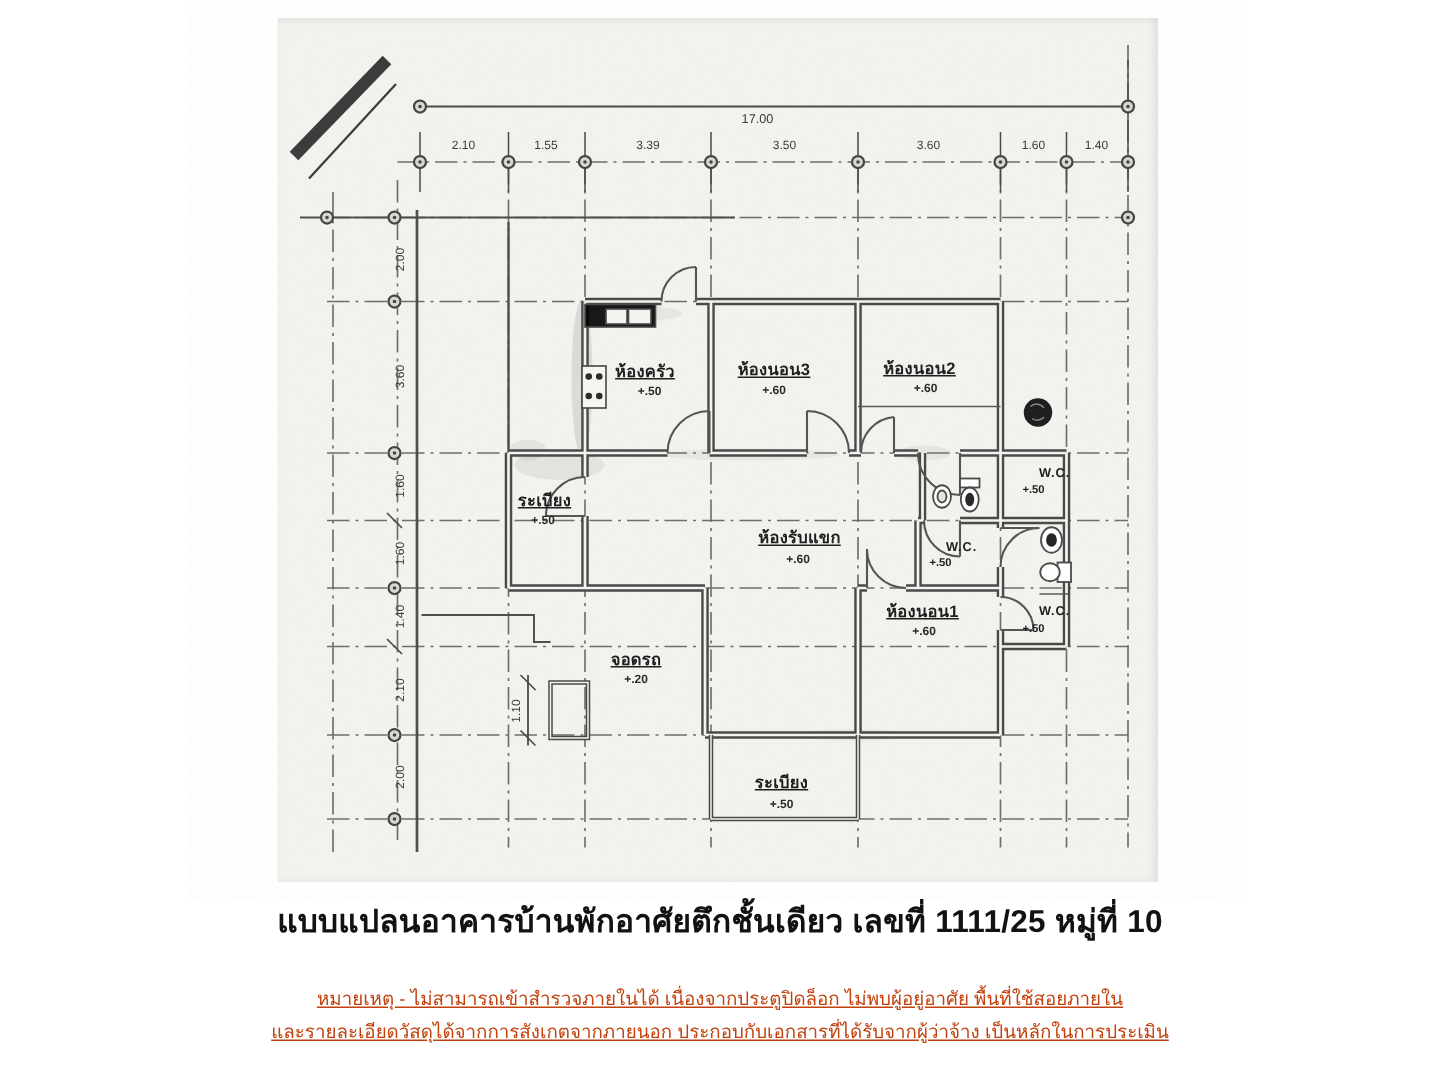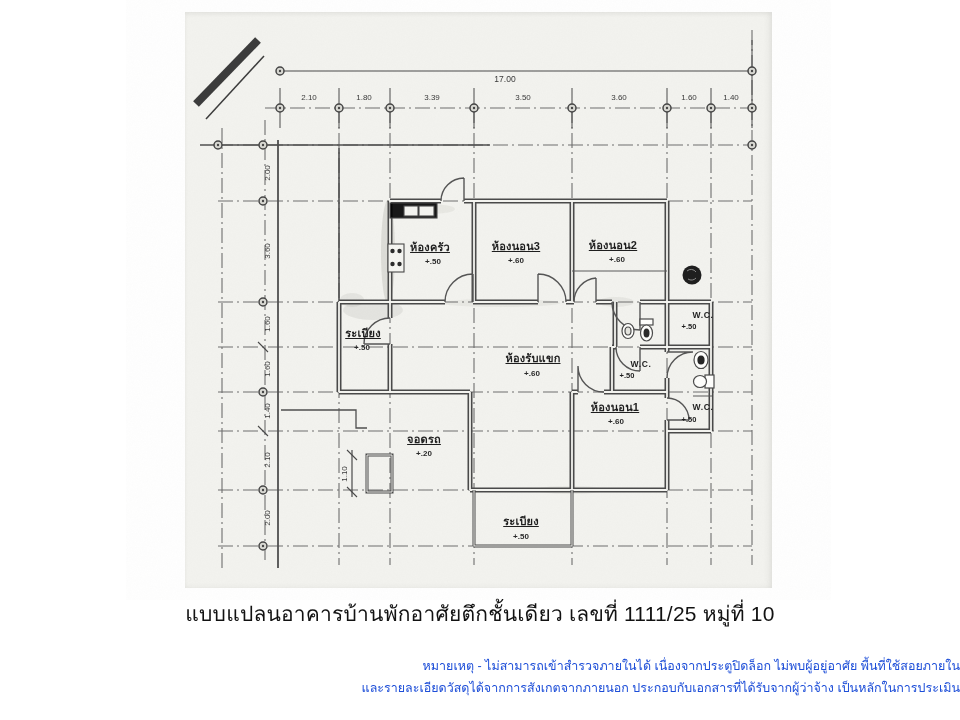--- a/index.html
+++ b/index.html
@@ -230,7 +230,7 @@
 
   <div class="dim dim-total" style="left:505px;top:58px">17.00</div>
   <div class="dim" style="left:309px;top:97px">2.10</div>
-  <div class="dim" style="left:364px;top:97px">1.80</div>
+  <div class="dim" style="left:364px;top:97px">1.55</div>
   <div class="dim" style="left:432px;top:97px">3.39</div>
   <div class="dim" style="left:523px;top:97px">3.50</div>
   <div class="dim" style="left:619px;top:97px">3.60</div>

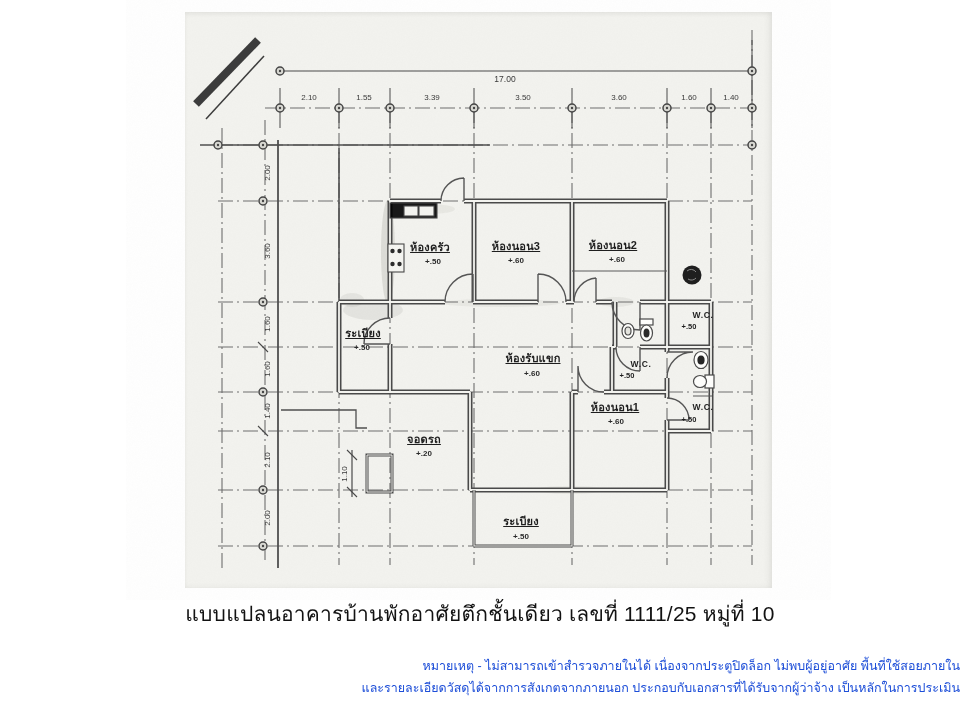--- a/index.html
+++ b/index.html
@@ -17,7 +17,7 @@
   .dim-total{font-size:8.5px;margin-top:21px;}
   .dim-v{transform:translate(-50%,-50%) rotate(-90deg);}
   .caption{position:absolute;left:0;right:0;top:597px;text-align:center;
-           font-size:21px;font-weight:normal;color:#121212;letter-spacing:.2px;}
+           font-size:21px;font-weight:bold;color:#121212;letter-spacing:.2px;}
   .notes{position:absolute;left:0;right:0;top:656px;text-align:right;
          font-size:12.5px;color:#1d4ed8;line-height:1.75;}
 </style>

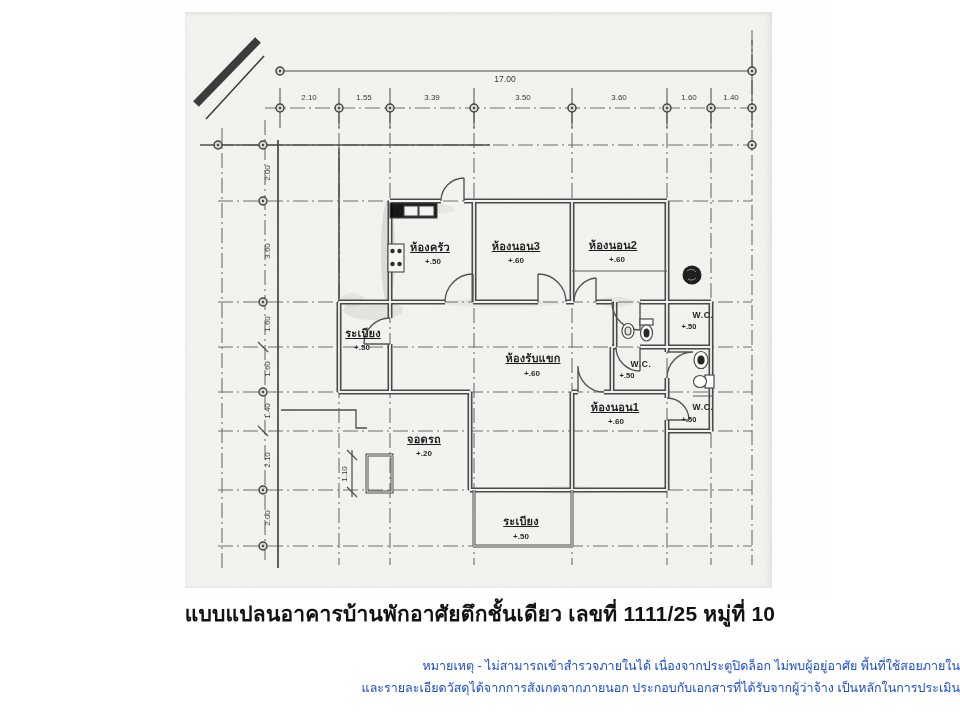--- a/index.html
+++ b/index.html
@@ -18,8 +18,8 @@
   .dim-v{transform:translate(-50%,-50%) rotate(-90deg);}
   .caption{position:absolute;left:0;right:0;top:597px;text-align:center;
            font-size:21px;font-weight:bold;color:#121212;letter-spacing:.2px;}
-  .notes{position:absolute;left:0;right:0;top:656px;text-align:right;
-         font-size:12.5px;color:#1d4ed8;line-height:1.75;}
+  .notes{position:absolute;left:0;right:0;top:656px;text-align:center;
+         font-size:12.5px;color:#c2410c;line-height:1.75;text-decoration:underline;}
 </style>
 </head>
 <body>

